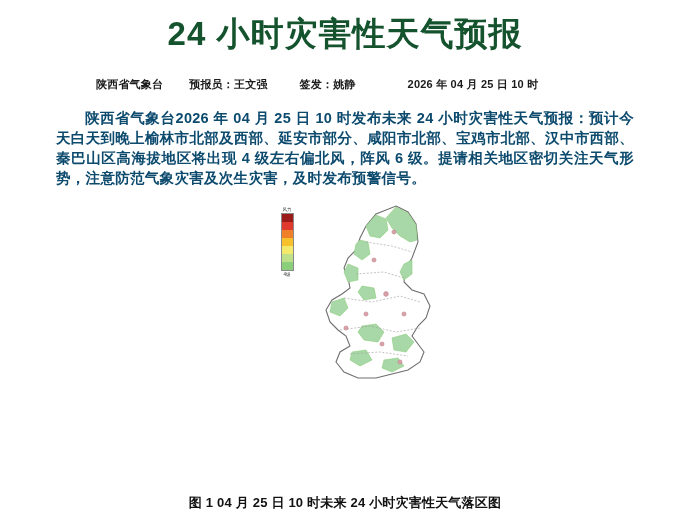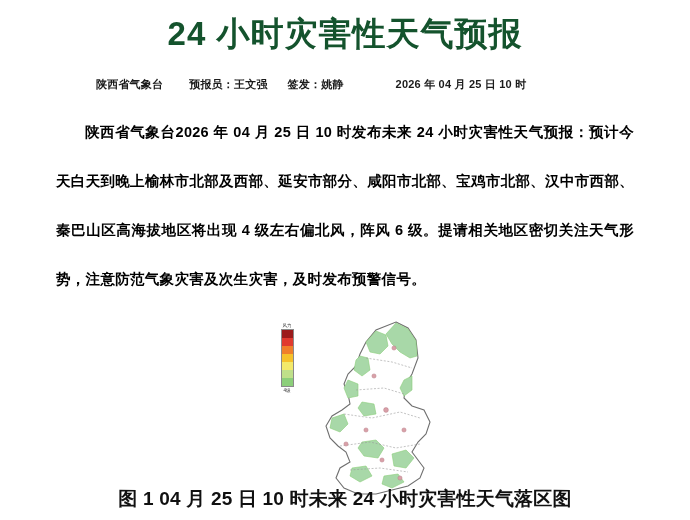--- a/index.html
+++ b/index.html
@@ -41,7 +41,7 @@
     letter-spacing: 0.2px;
   }
   .meta-line .m-issuer { margin-right: 26px; }
-  .meta-line .m-forecaster { margin-right: 20px; }
+  .meta-line .m-forecaster { margin-right: 32px; }
   .meta-line .m-signer { margin-right: 16px; }
   .meta-line .m-date { white-space: nowrap; margin-left: 36px; }
 

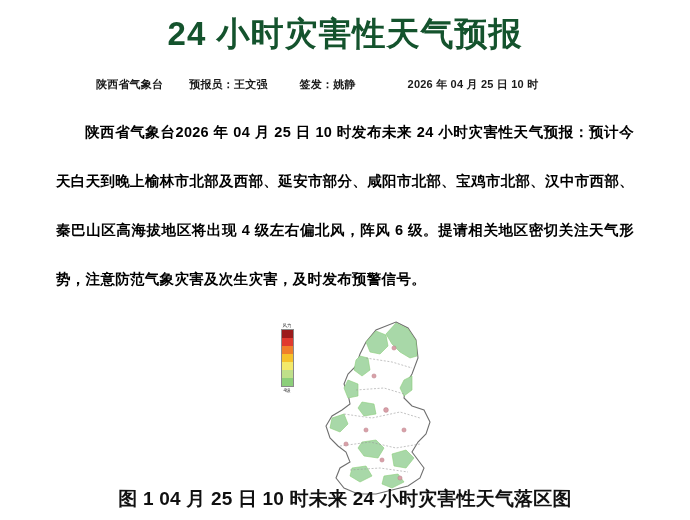--- a/index.html
+++ b/index.html
@@ -49,8 +49,8 @@
     margin-top: 16px;
     padding: 0 56px 0 56px;
     font-size: 14.5px;
-    line-height: 49px;
-    color: #000000;
+    line-height: 20px;
+    color: #0c4a6e;
     font-weight: bold;
     text-align: justify;
     text-justify: inter-ideograph;

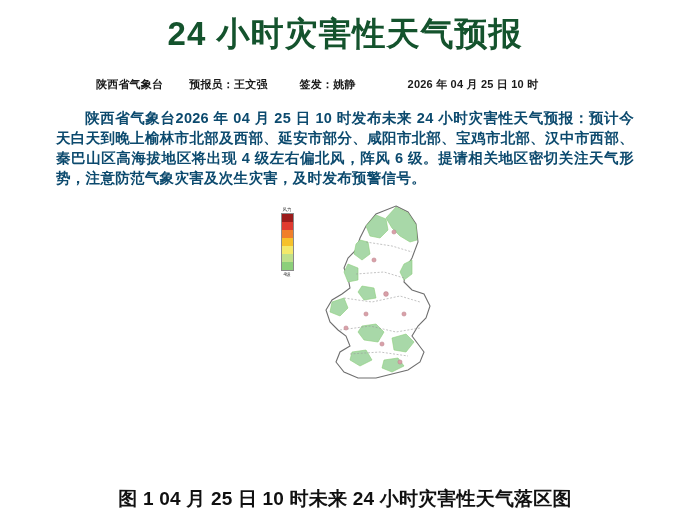--- a/index.html
+++ b/index.html
@@ -106,7 +106,7 @@
     right: 0;
     bottom: 8px;
     text-align: center;
-    font-size: 19px;
+    font-size: 13px;
     color: #111;
     font-weight: bold;
     letter-spacing: 0.2px;

